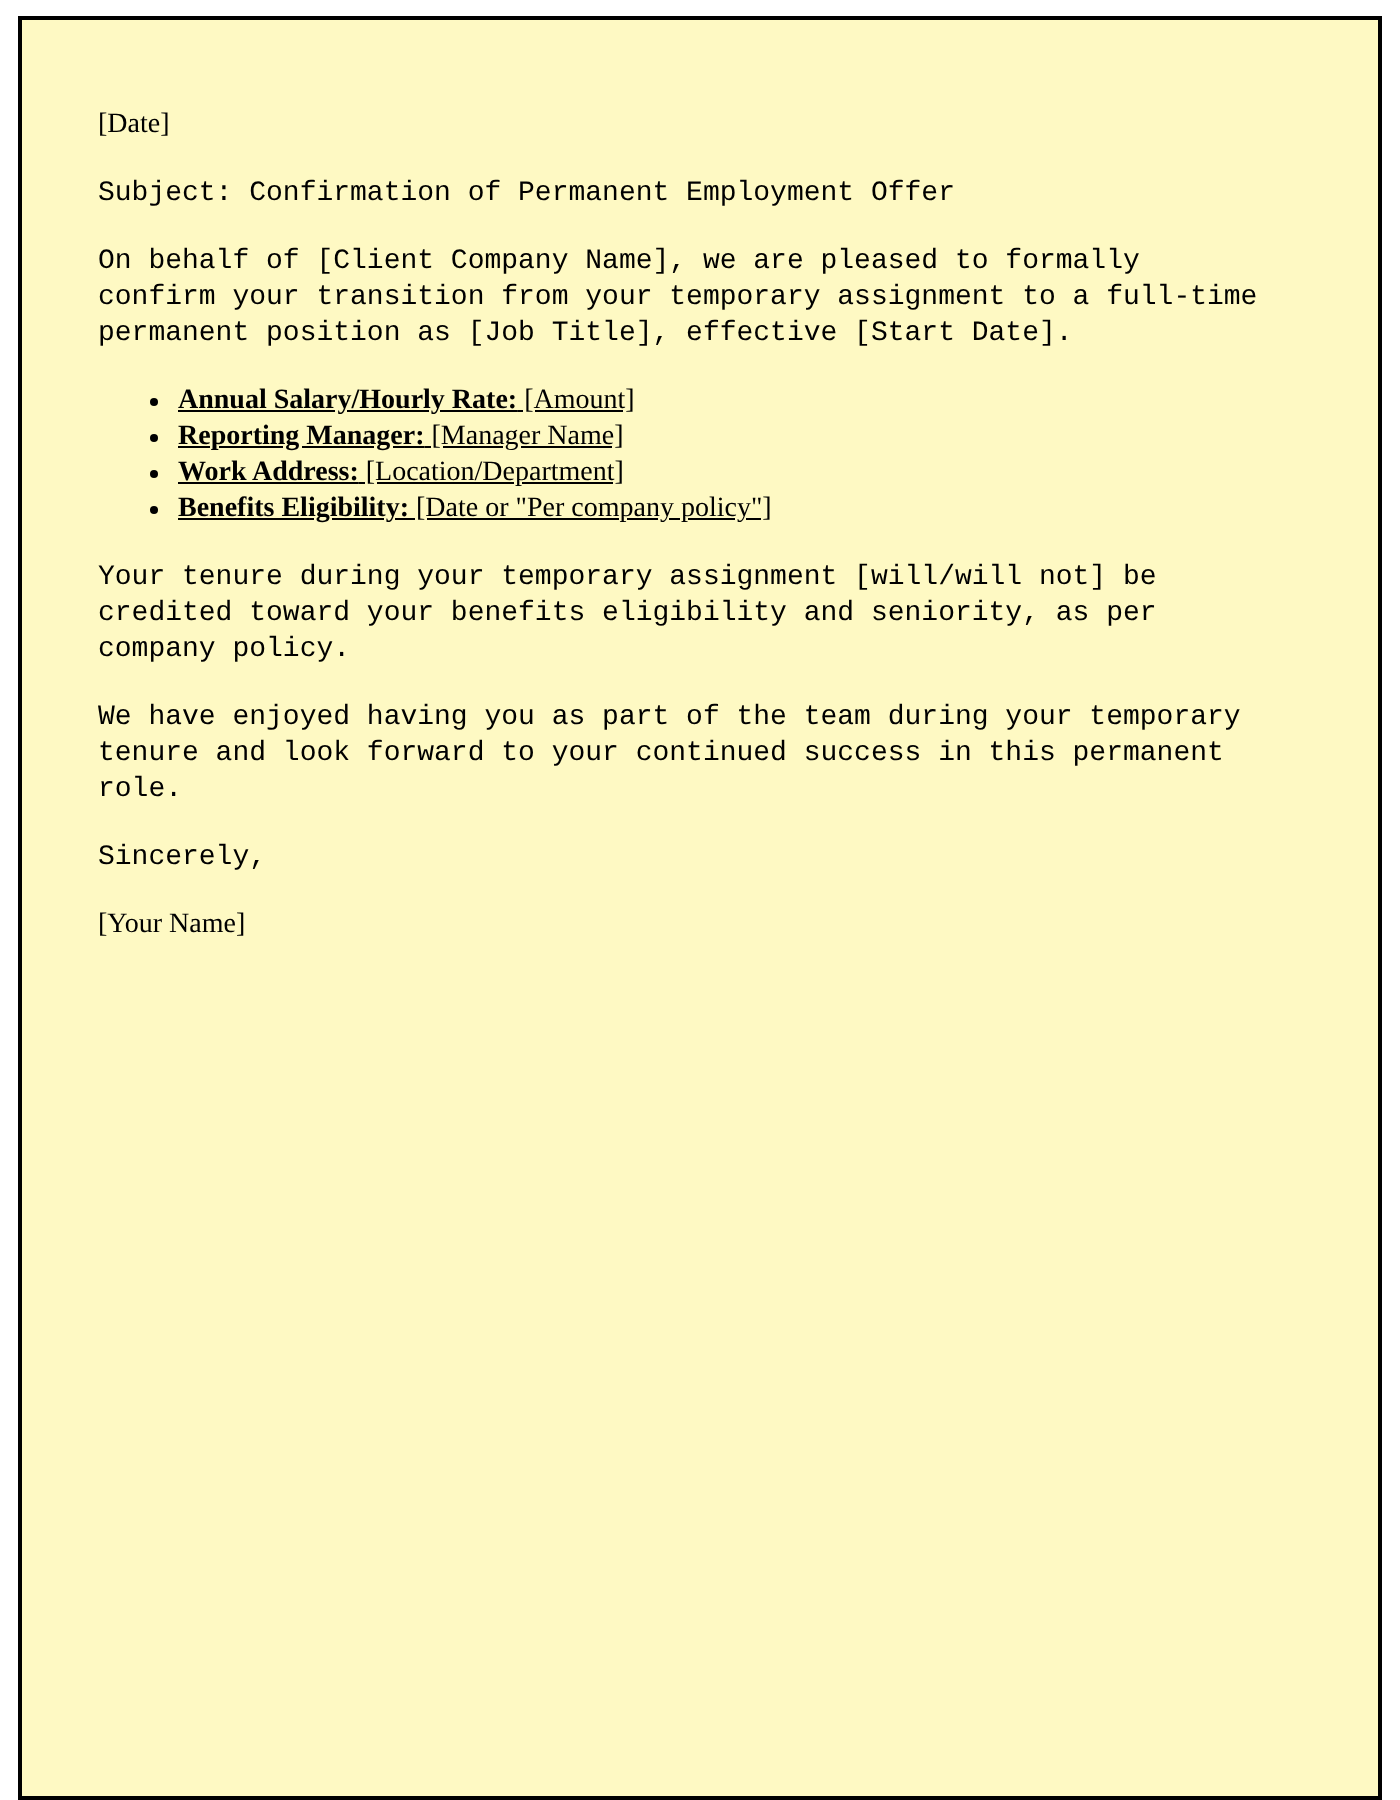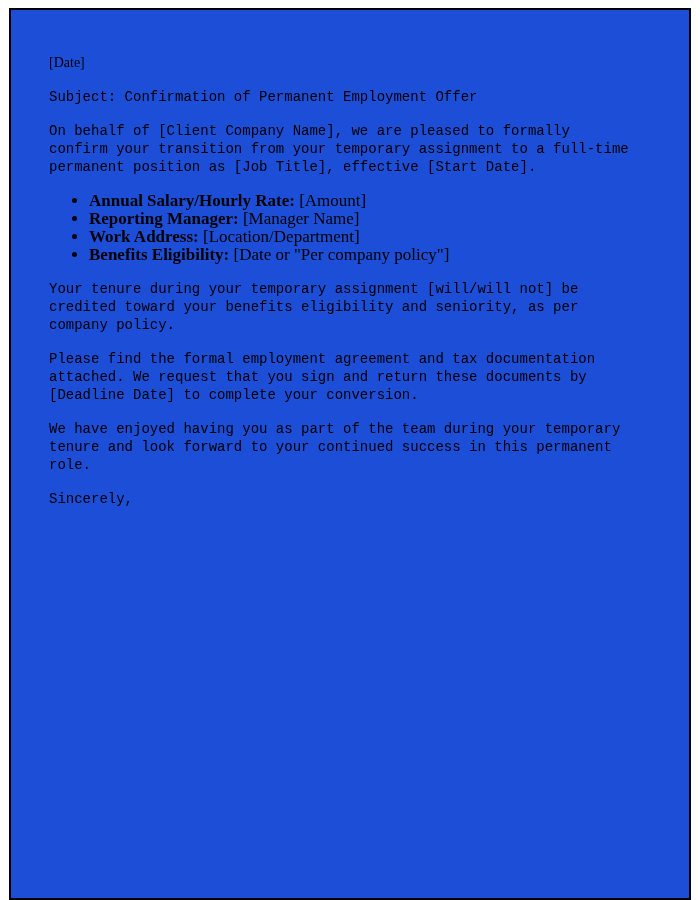--- a/index.html
+++ b/index.html
@@ -21,7 +21,7 @@
       width: 682px;
       height: 892px;
       border: 2px solid #000000;
-      background: #1d4ed8;
+      background: #fef9c3;
       padding: 44px 50px 40px 38px;
       overflow: hidden;
     }

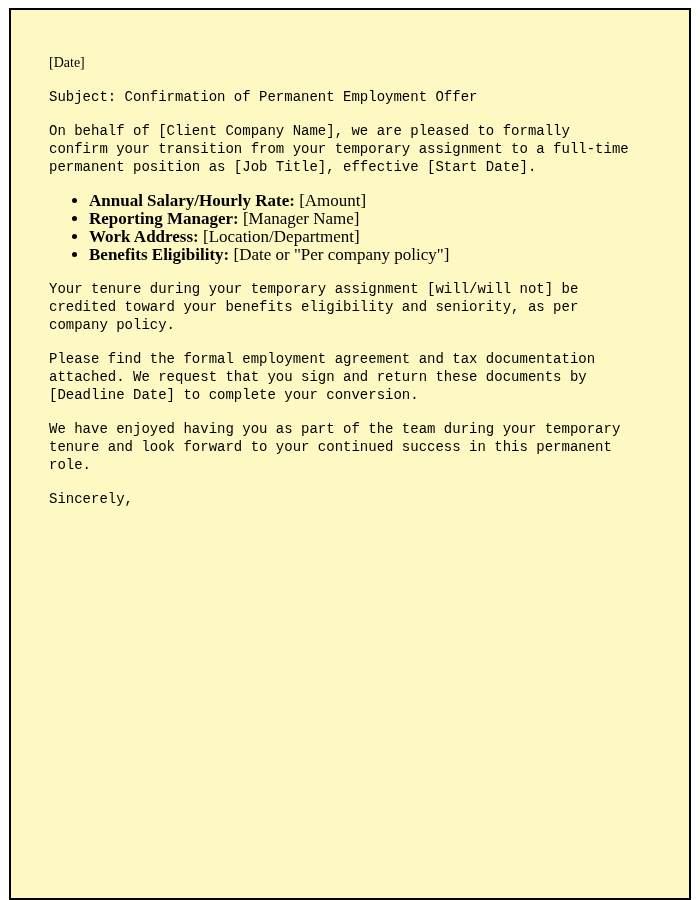--- a/index.html
+++ b/index.html
@@ -43,9 +43,10 @@
       padding-left: 40px;
     }
     ul.terms li {
-      font-size: 17px;
+      font-size: 14px;
       line-height: 18px;
       margin: 0;
+      text-decoration: underline;
     }
     .bold { font-weight: bold; }
   </style>

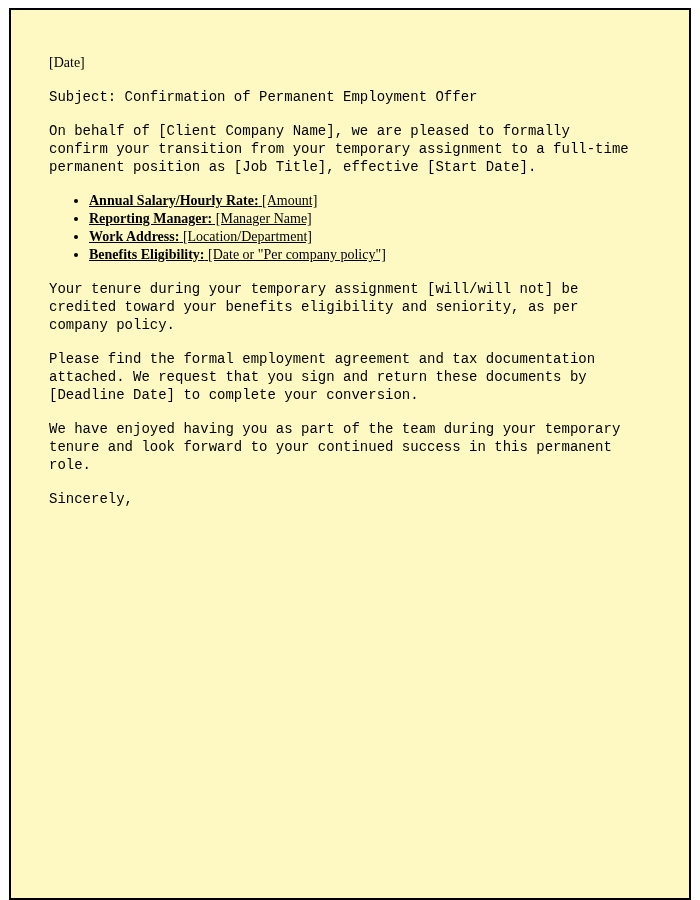--- a/index.html
+++ b/index.html
@@ -83,7 +83,6 @@
 
   <p class="para">Your tenure during your temporary assignment [will/will not] be credited toward your benefits eligibility and seniority, as per company policy.</p>
 
-  <p class="para">Please find the formal employment agreement and tax documentation attached. We request that you sign and return these documents by [Deadline Date] to complete your conversion.</p>
 
   <p class="para">We have enjoyed having you as part of the team during your temporary tenure and look forward to your continued success in this permanent role.</p>
 

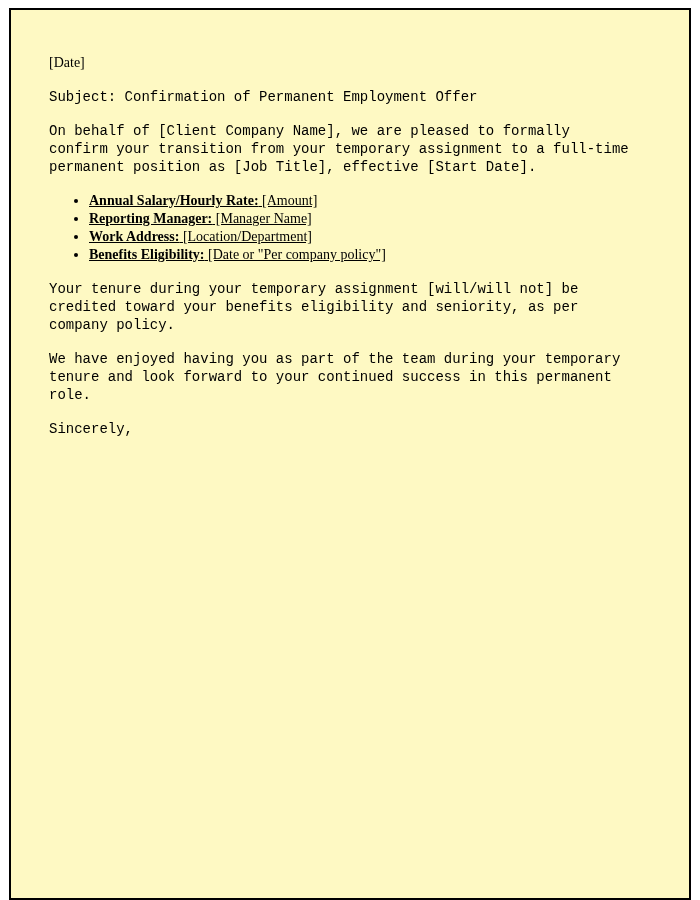--- a/index.html
+++ b/index.html
@@ -89,6 +89,7 @@
   <p class="para">Sincerely,</p>
 
   <div class="block">
+    <div class="line">[Your Name]</div>
   </div>
 
 </div>

